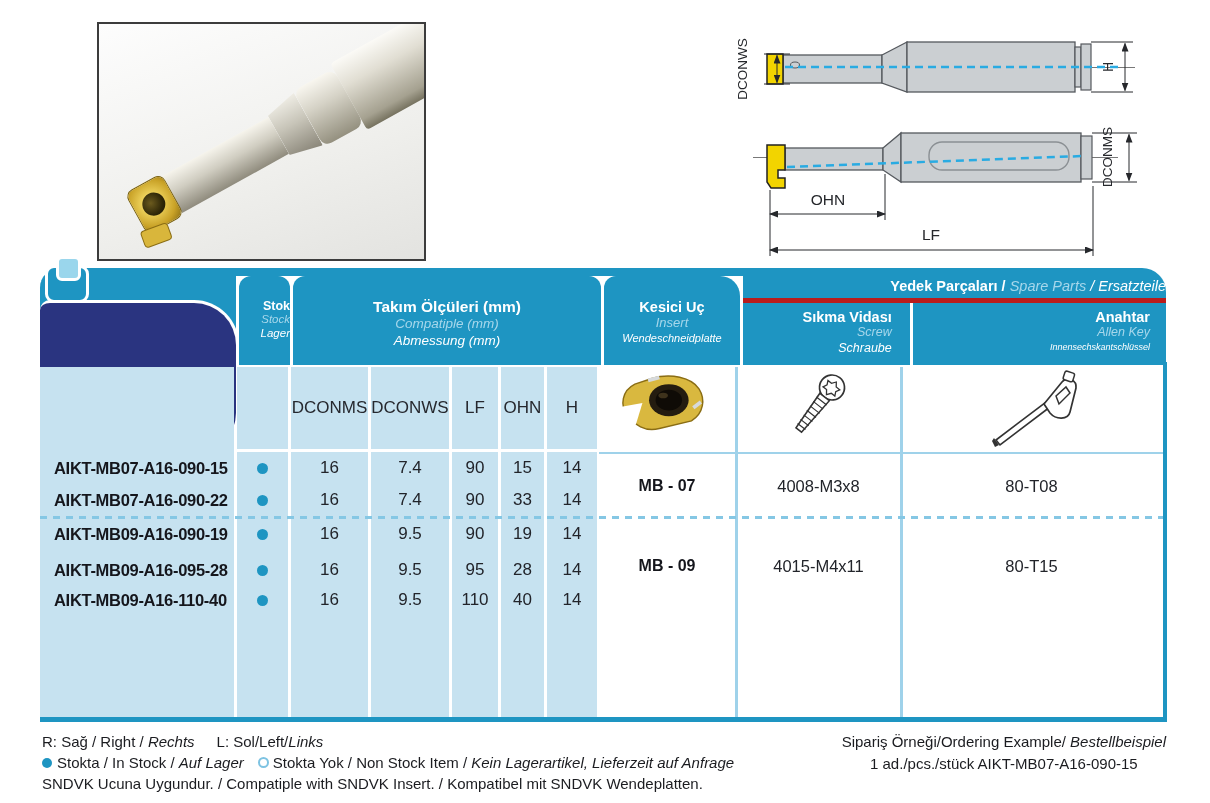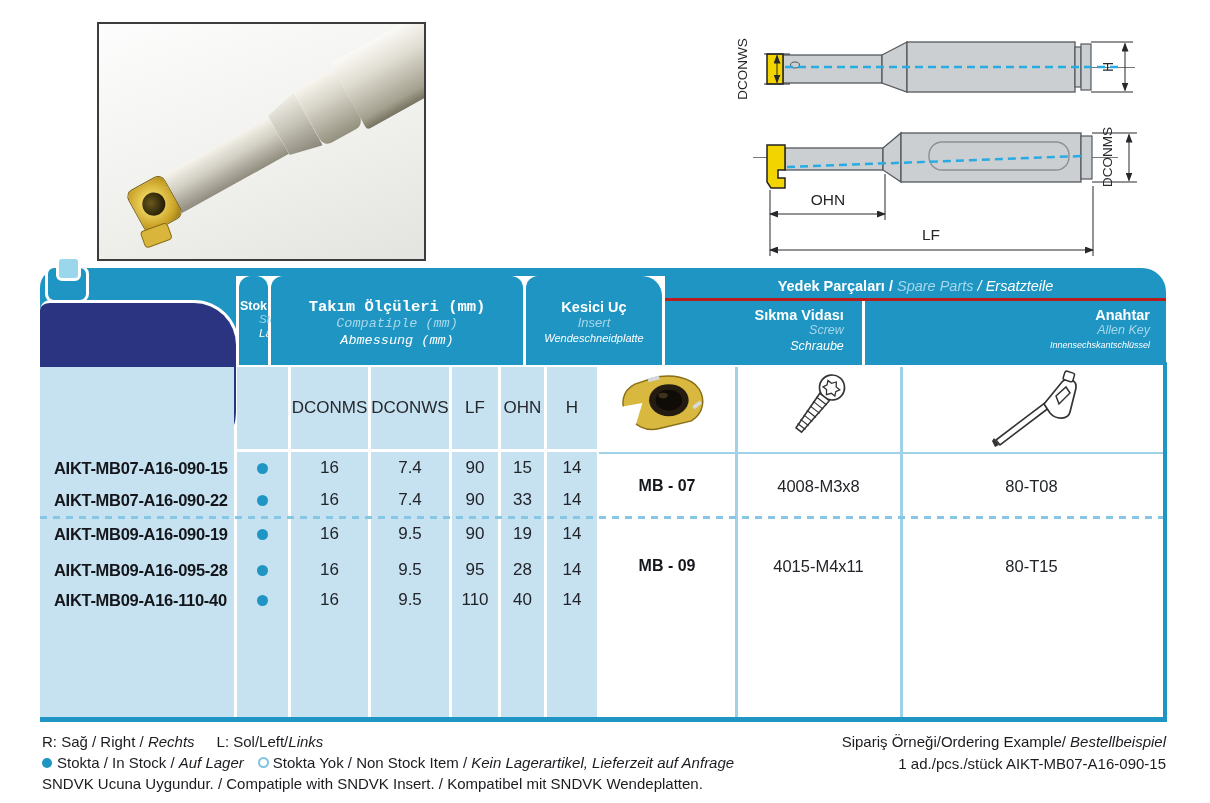--- a/index.html
+++ b/index.html
@@ -42,8 +42,8 @@
   .b-dims{width:252px;border-radius:12px 12px 0 0;text-align:center;padding-top:22px;font-family:Liberation Mono, monospace;}
   .b-insert{width:136px;border-radius:12px 20px 0 0;text-align:center;padding-top:23px;}
   .b-right{flex:1;display:flex;flex-direction:column;background:#fff;}
-  .b-spare{background:#1E95C2;height:22px;line-height:21px;text-align:center;font-size:14.5px;
-           border-bottom:3px solid #b91c1c;color:#fff;}
+  .b-spare{background:#1E95C2;height:22px;line-height:21px;text-align:right;font-size:14.5px;
+           border-bottom:5px solid #b91c1c;color:#fff;}
   .b-subrow{flex:1;display:flex;gap:3px;background:#fff;}
   .b-screw{flex:163;background:#1E95C2;text-align:right;padding:6px 18px 0 0;}
   .b-key{flex:260;background:#1E95C2;text-align:right;padding:6px 16px 0 0;}

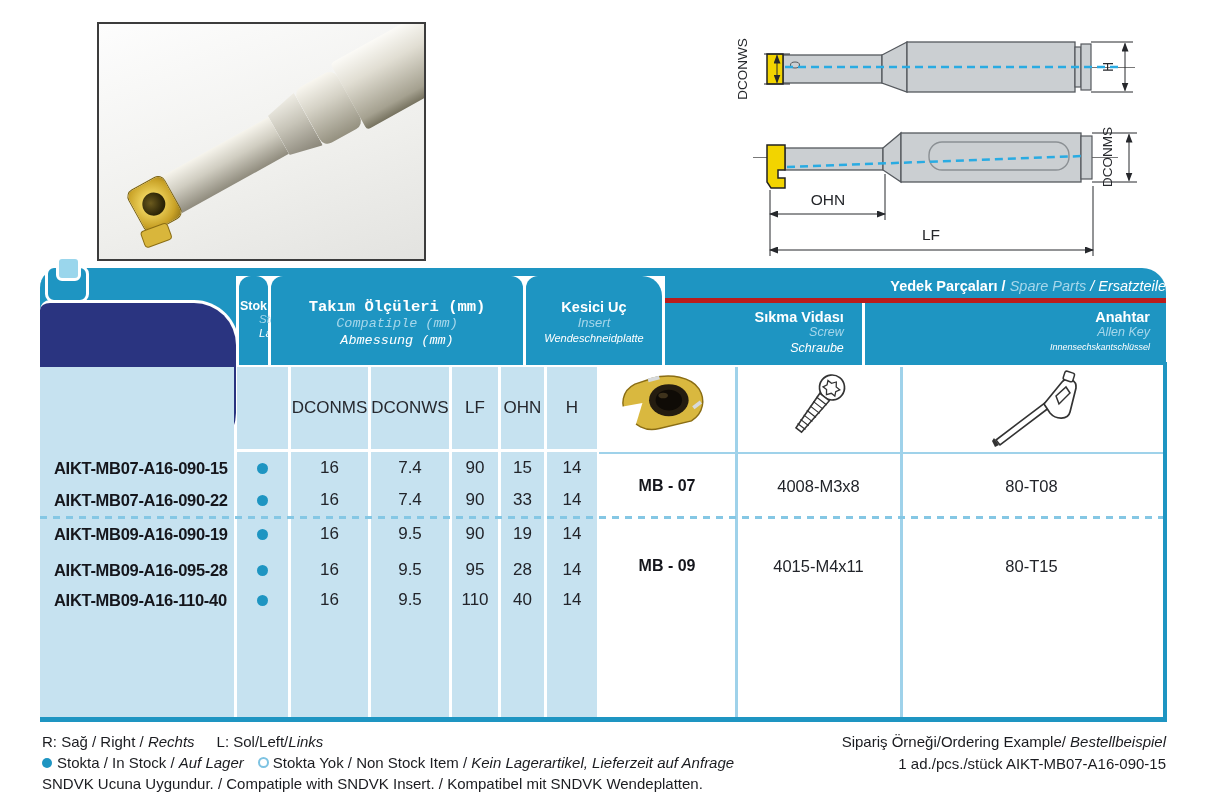--- a/index.html
+++ b/index.html
@@ -38,7 +38,7 @@
   .band-cells{position:absolute;left:0;top:8px;right:0;bottom:0;display:flex;gap:3px;background:#fff;}
   .bcell{background:#1E95C2;color:#fff;box-sizing:border-box;}
   .b-spacer{width:196px;}
-  .b-stok{width:29px;border-radius:12px 12px 0 0;text-align:center;padding-top:23px;}
+  .b-stok{width:51px;border-radius:12px 12px 0 0;text-align:right;padding-top:23px;}
   .b-dims{width:252px;border-radius:12px 12px 0 0;text-align:center;padding-top:22px;font-family:Liberation Mono, monospace;}
   .b-insert{width:136px;border-radius:12px 20px 0 0;text-align:center;padding-top:23px;}
   .b-right{flex:1;display:flex;flex-direction:column;background:#fff;}

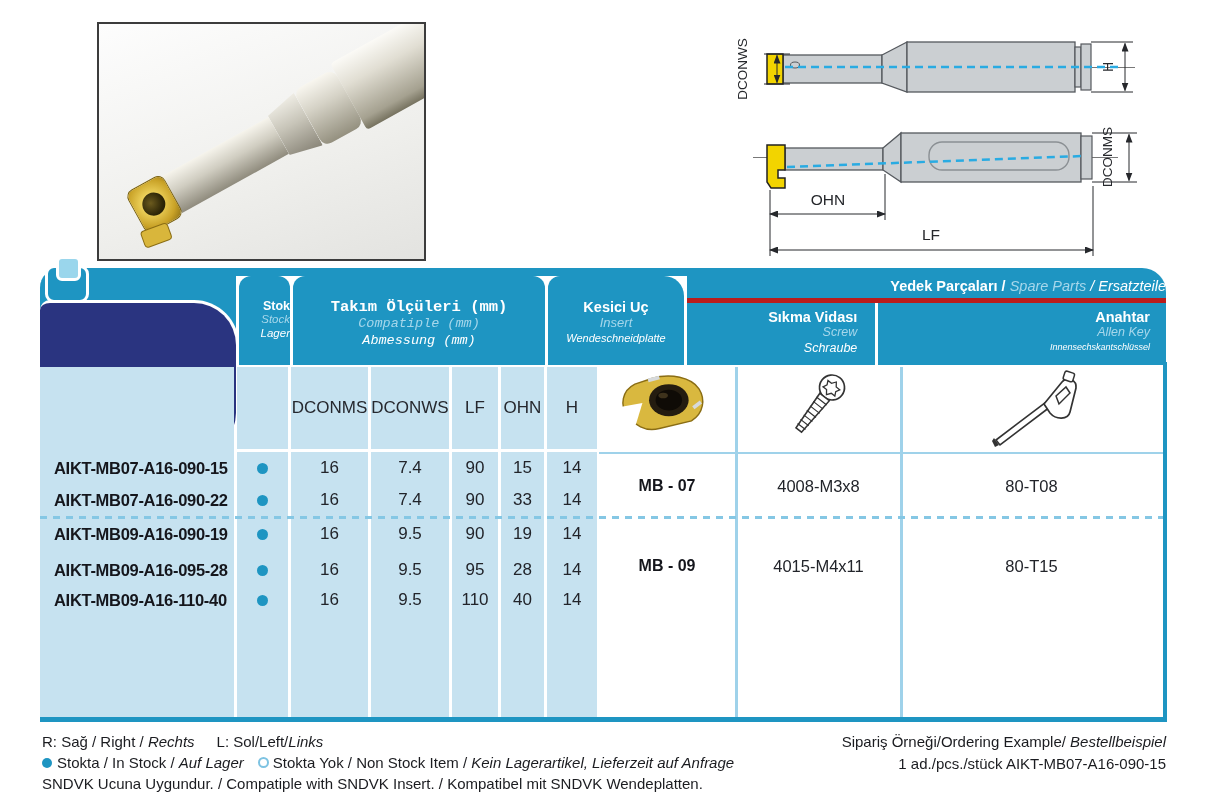--- a/index.html
+++ b/index.html
@@ -39,7 +39,7 @@
   .bcell{background:#1E95C2;color:#fff;box-sizing:border-box;}
   .b-spacer{width:196px;}
   .b-stok{width:51px;border-radius:12px 12px 0 0;text-align:right;padding-top:23px;}
-  .b-dims{width:252px;border-radius:12px 12px 0 0;text-align:center;padding-top:22px;font-family:Liberation Mono, monospace;}
+  .b-dims{width:308px;border-radius:12px 12px 0 0;text-align:center;padding-top:22px;}
   .b-insert{width:136px;border-radius:12px 20px 0 0;text-align:center;padding-top:23px;}
   .b-right{flex:1;display:flex;flex-direction:column;background:#fff;}
   .b-spare{background:#1E95C2;height:22px;line-height:21px;text-align:right;font-size:14.5px;

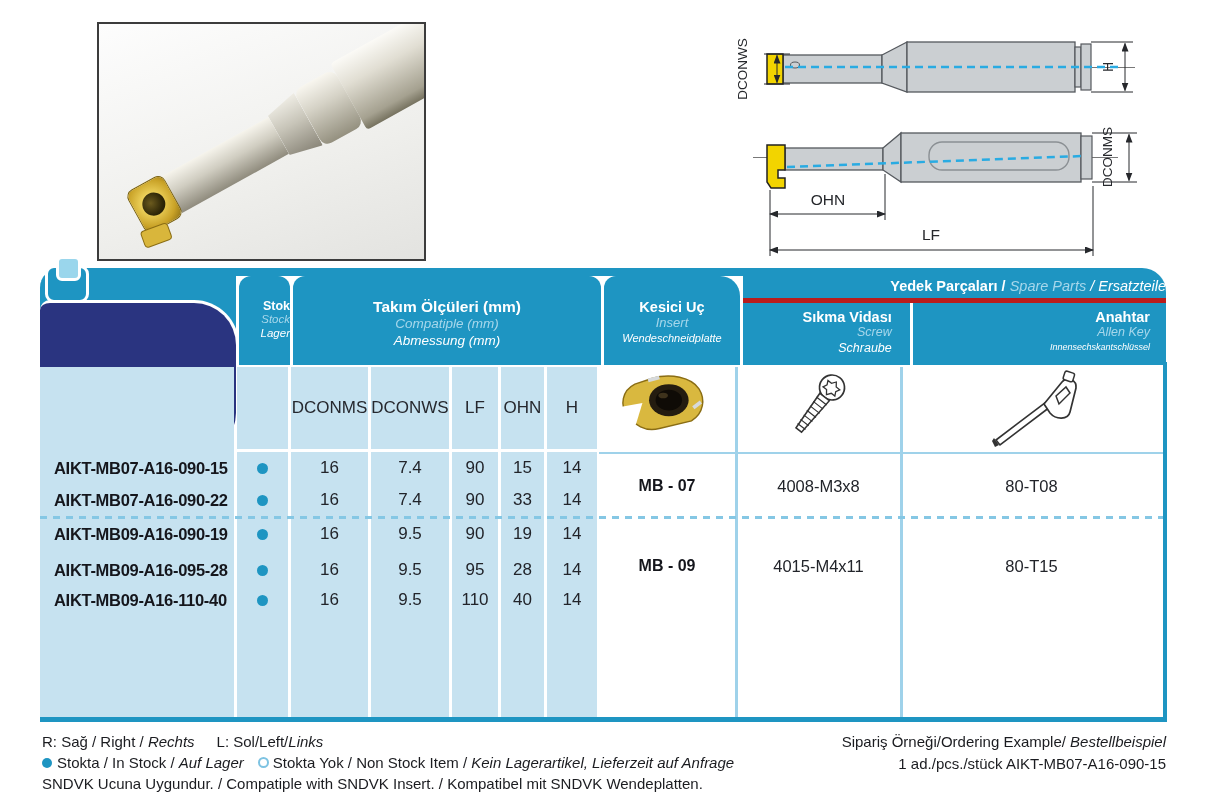--- a/index.html
+++ b/index.html
@@ -113,7 +113,7 @@
   .dotf{display:inline-block;width:10px;height:10px;border-radius:50%;background:#1E95C2;margin-right:5px;}
   .ringf{display:inline-block;width:7px;height:7px;border-radius:50%;background:#fff;
          border:2.5px solid #7EC3E2;margin:0 4px 0 14px;}
-  .fright{position:absolute;right:44px;top:731px;text-align:right;font-size:15px;color:#1b1c20;line-height:22px;}
+  .fright{position:absolute;right:44px;top:731px;text-align:center;font-size:15px;color:#1b1c20;line-height:22px;}
 </style>
 </head>
 <body>

